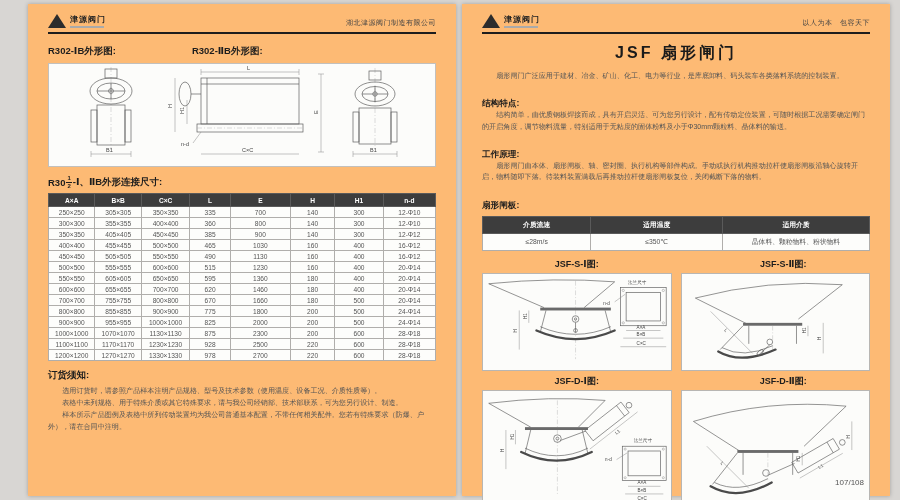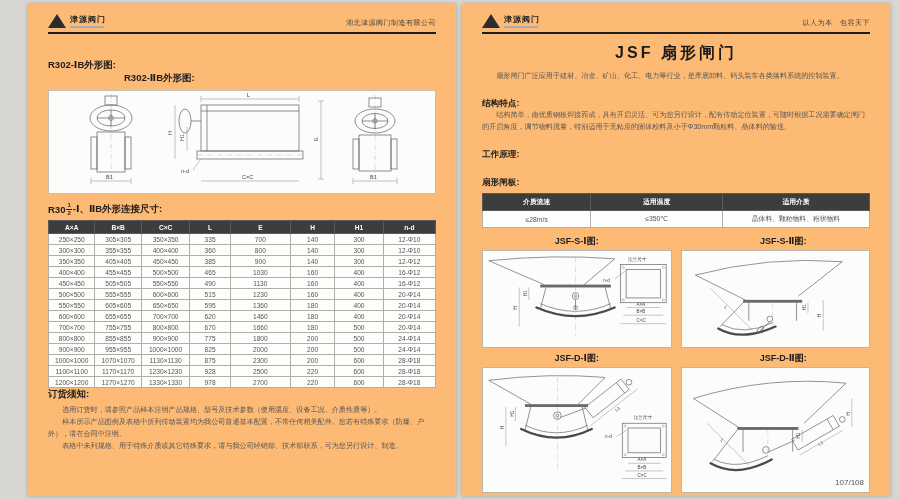--- a/index.html
+++ b/index.html
@@ -25,7 +25,7 @@
   .logo-sub { height:2px; width:34px; background:#aaa; margin-top:1px; }
   .hd-right { font-size:7px; color:#444; letter-spacing:.5px; }
   
-  .fig-titles { display:flex; margin-top:25px;flex-direction:column; }
+  .fig-titles { display:flex; margin-top:11px; }
   .fig-title { font-weight:bold; font-size:9.5px; color:#1d1d1d; }
   .fig-title.second { margin-left:76px; }
   .draw-box { margin-top:5px; border:1px solid #c2c0bd; background:#fcfcfa; }

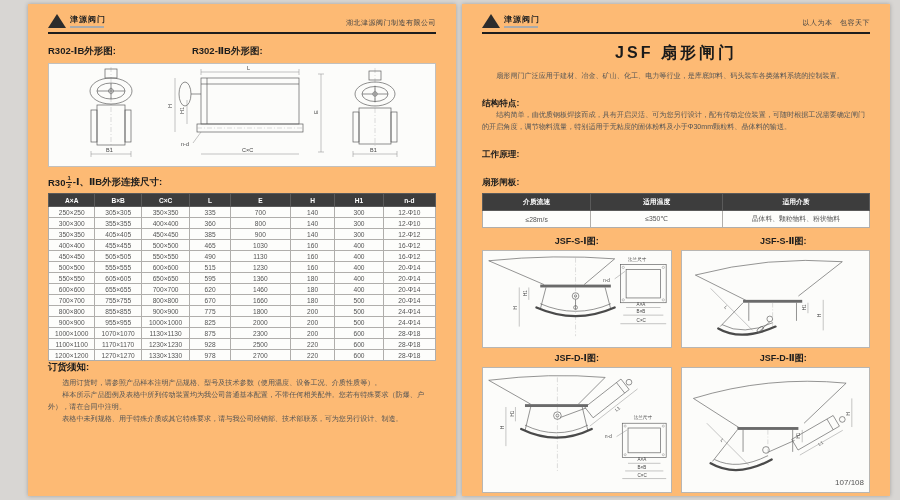--- a/index.html
+++ b/index.html
@@ -349,6 +349,7 @@
     <p class="sec-b">结构简单，由优质钢板焊接而成，具有开启灵活、可为您另行设计，配有传动定位装置，可随时根据工况需要确定闸门的开启角度，调节物料流量，特别适用于无粘度的固体粉料及小于Φ30mm颗粒料、晶体料的输送。</p>
 
     <div class="sec-h">工作原理:</div>
+    <p class="sec-b">扇形闸门由本体、扇形闸板、轴、密封圈、执行机构等部件构成。手动或执行机构推动拉杆使扇形闸板沿轴心旋转开启，物料随即下落。待装料装置满载后再推动拉杆使扇形闸板复位，关闭截断下落的物料。</p>
 
     <div class="sec-h">扇形闸板:</div>
     <table class="perf">

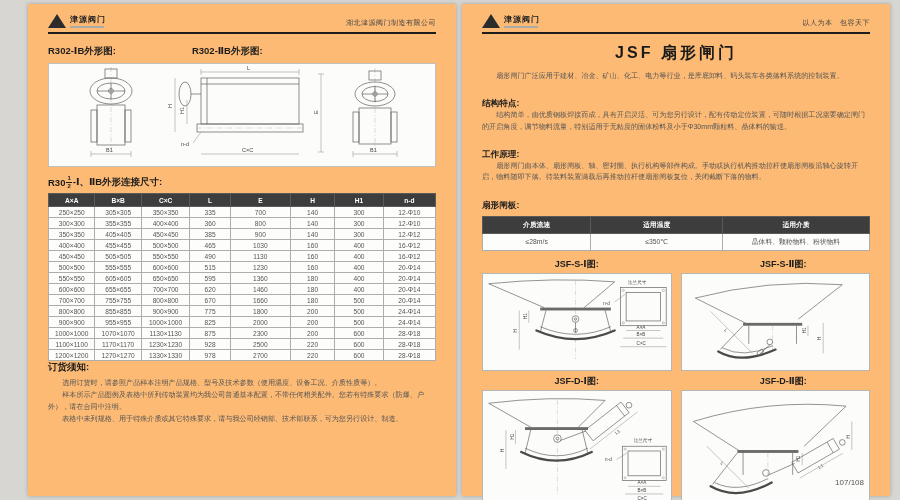--- a/index.html
+++ b/index.html
@@ -38,7 +38,7 @@
   table.dim th { background:#3d3d3d; color:#fff; font-weight:bold; padding:2.5px 0;
                  border:1px solid #5a5a5a; }
   table.dim td { border:1px solid #b0aeab; text-align:center; padding:1.5px 0; color:#555; background:#fdfdfb; }
-  .notes { }
+  .notes { margin-top:8px; }
   .notes-title { font-weight:bold; font-size:9.5px; color:#1d1d1d; margin-bottom:3px; }
   .notes p { font-size:7.1px; color:#555; line-height:1.7; text-indent:2em; }
   

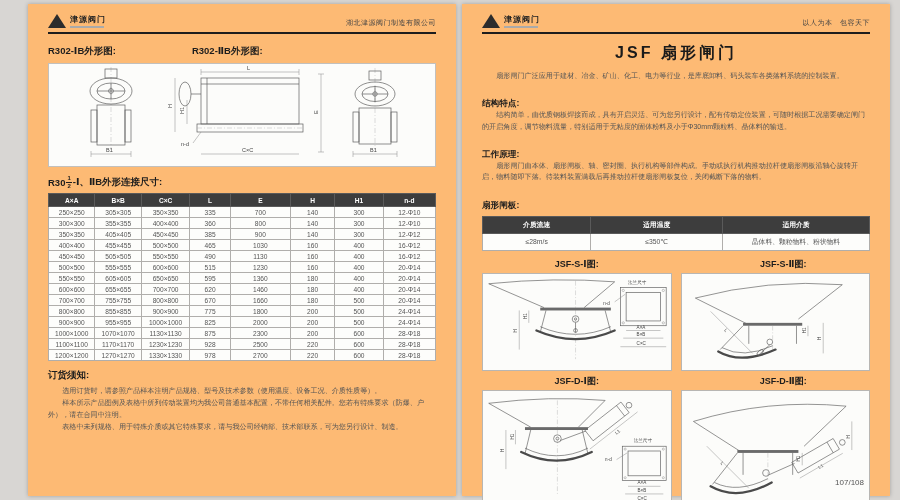--- a/index.html
+++ b/index.html
@@ -325,8 +325,8 @@
     <div class="notes">
       <div class="notes-title">订货须知:</div>
       <p>选用订货时，请参照产品样本注明产品规格、型号及技术参数（使用温度、设备工况、介质性质等）。</p>
+      <p>表格中未列规格、用于特殊介质或其它特殊要求，请与我公司经销部、技术部联系，可为您另行设计、制造。</p>
       <p>样本所示产品图例及表格中所列传动装置均为我公司普通基本配置，不带任何相关配件。您若有特殊要求（防爆、户外），请在合同中注明。</p>
-      <p>表格中未列规格、用于特殊介质或其它特殊要求，请与我公司经销部、技术部联系，可为您另行设计、制造。</p>
     </div>
   </div>
 

